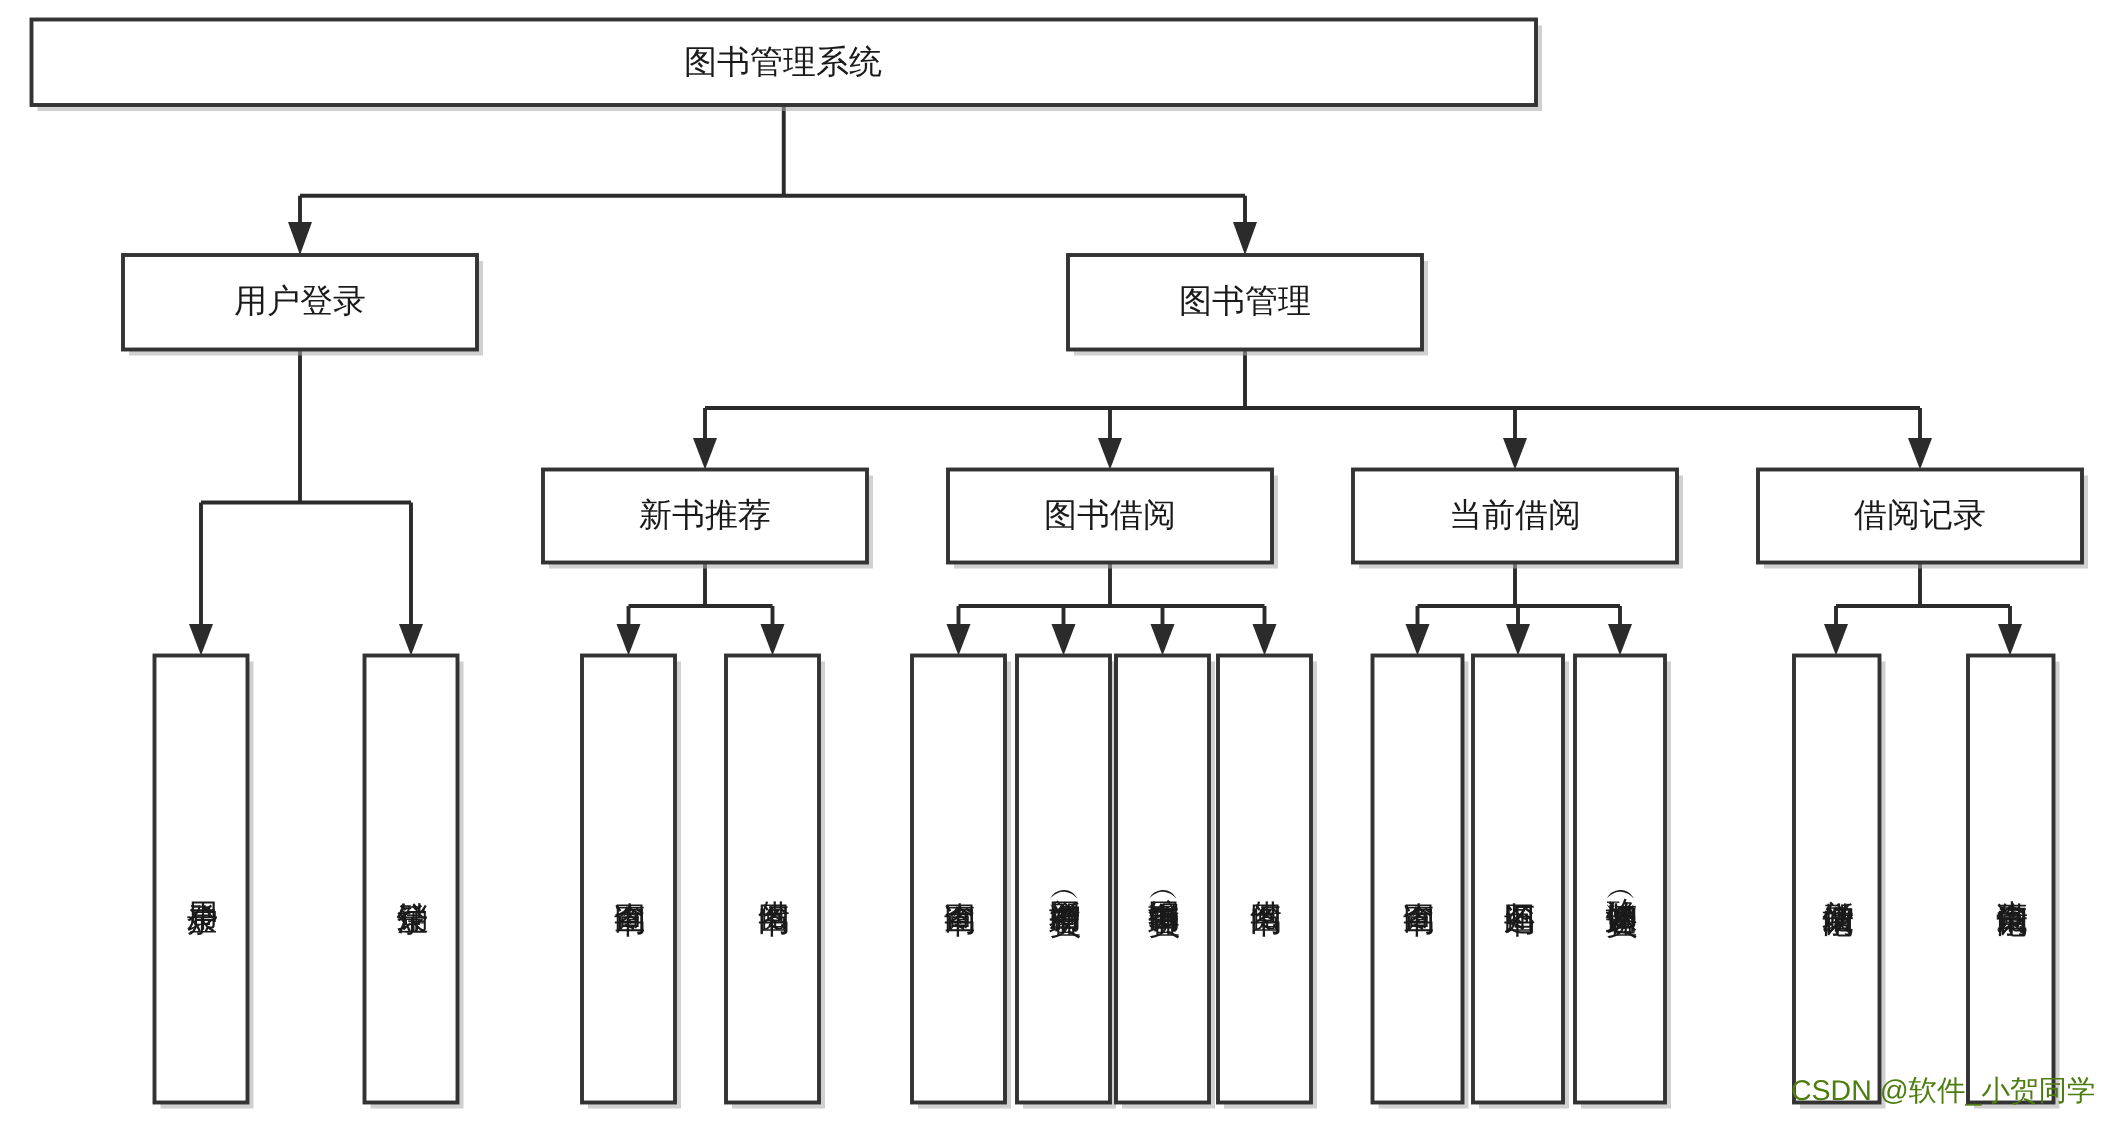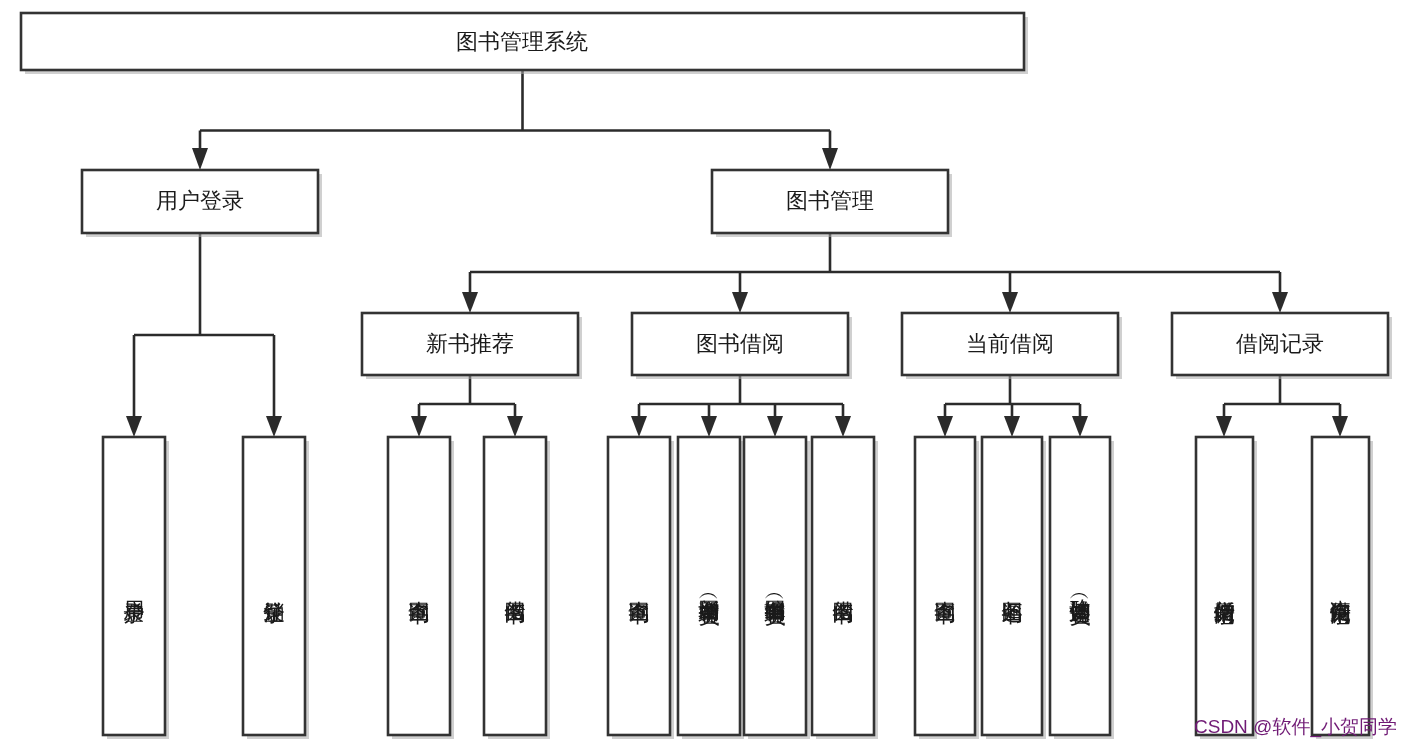--- a/index.html
+++ b/index.html
@@ -73,7 +73,7 @@
     position: absolute;
     font-family: "Liberation Sans", "DejaVu Sans", sans-serif;
     font-size: 19px;
-    color: #701a75;
+    color: #4d7c0f;
     white-space: nowrap;
     user-select: none;
   }

